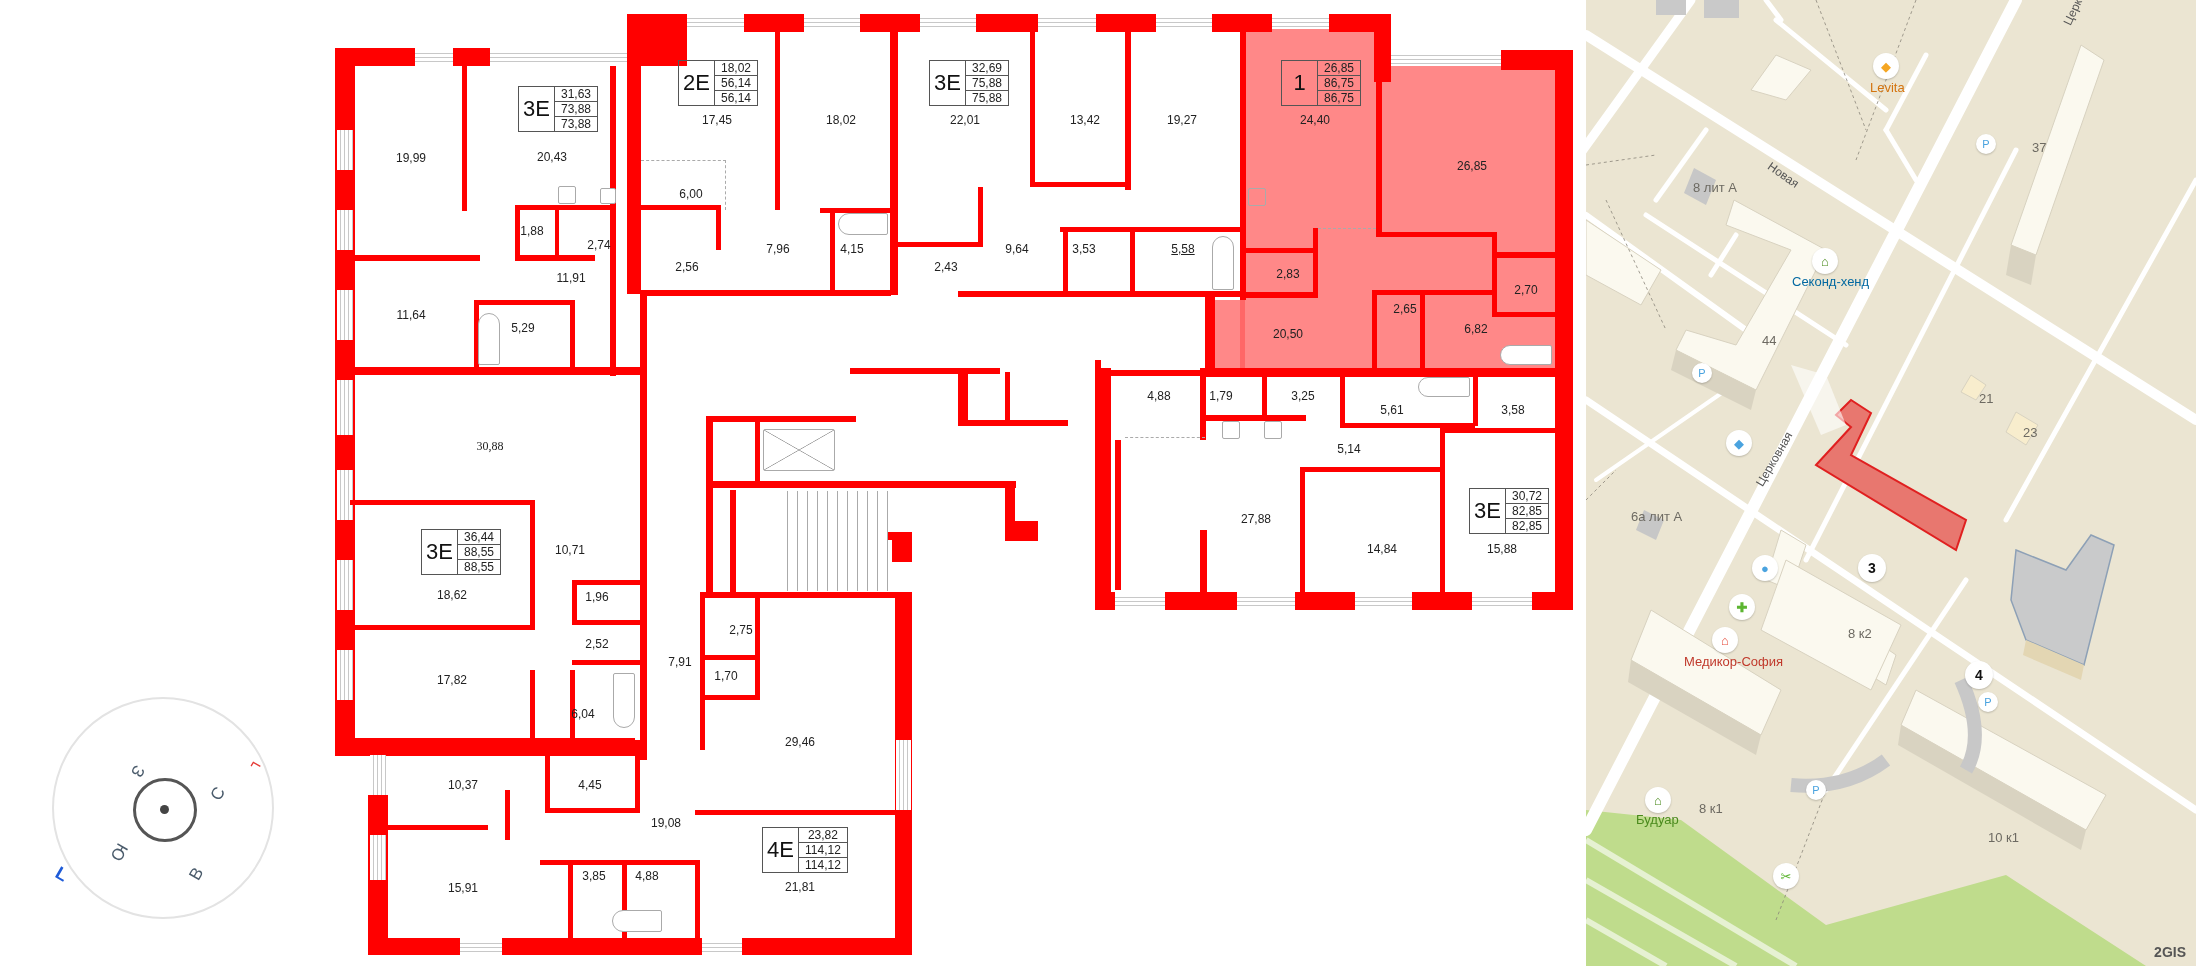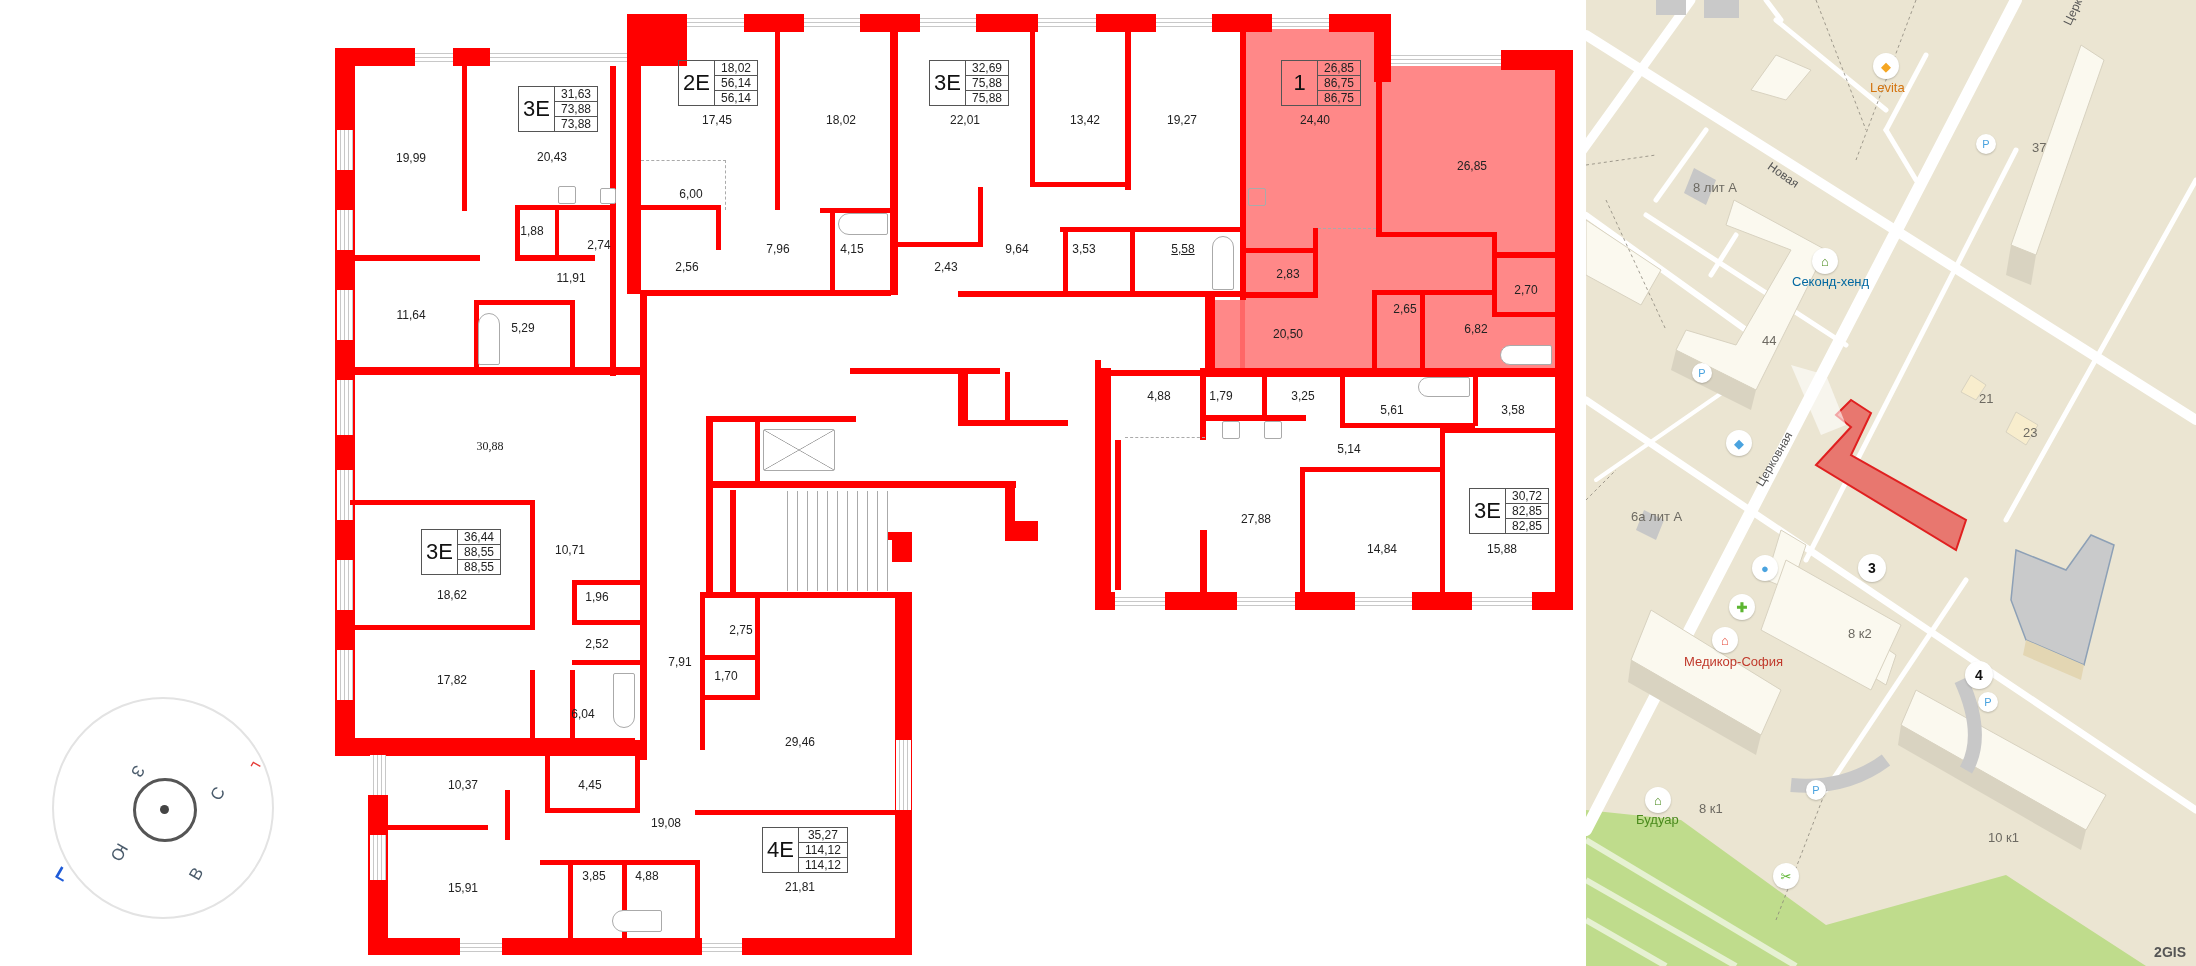--- a/index.html
+++ b/index.html
@@ -273,7 +273,7 @@
     <div class="apt" style="left:762px;top:827px;">
       <span class="type">4Е</span>
       <div class="areas">
-          <span>35,27</span>
+          <span>23,82</span>
           <span>114,12</span>
           <span>114,12</span>
         </div>

